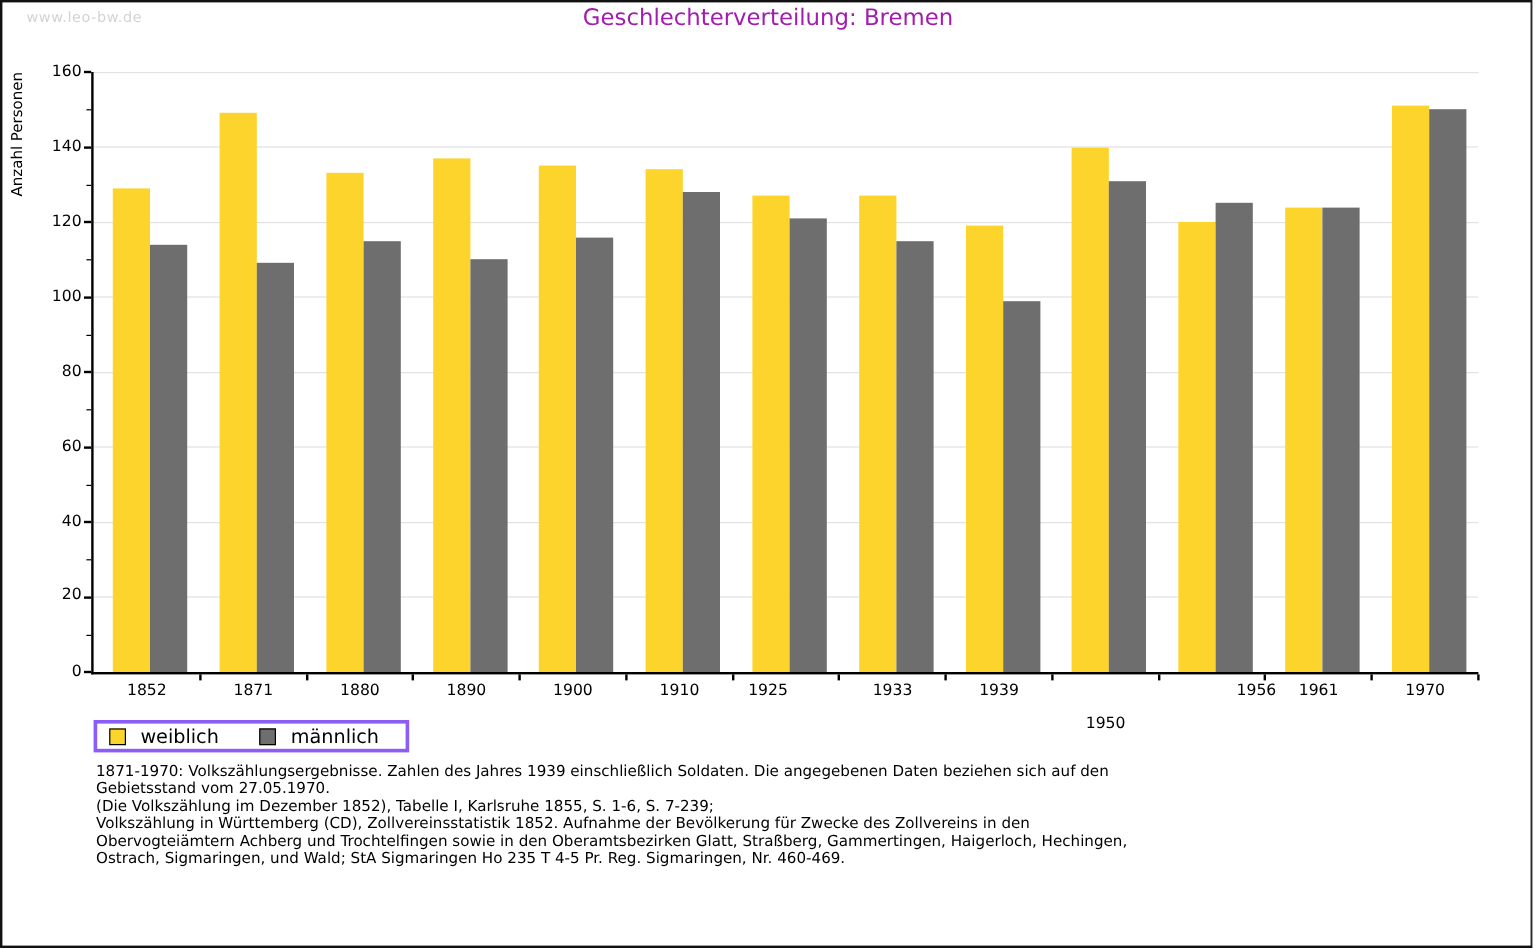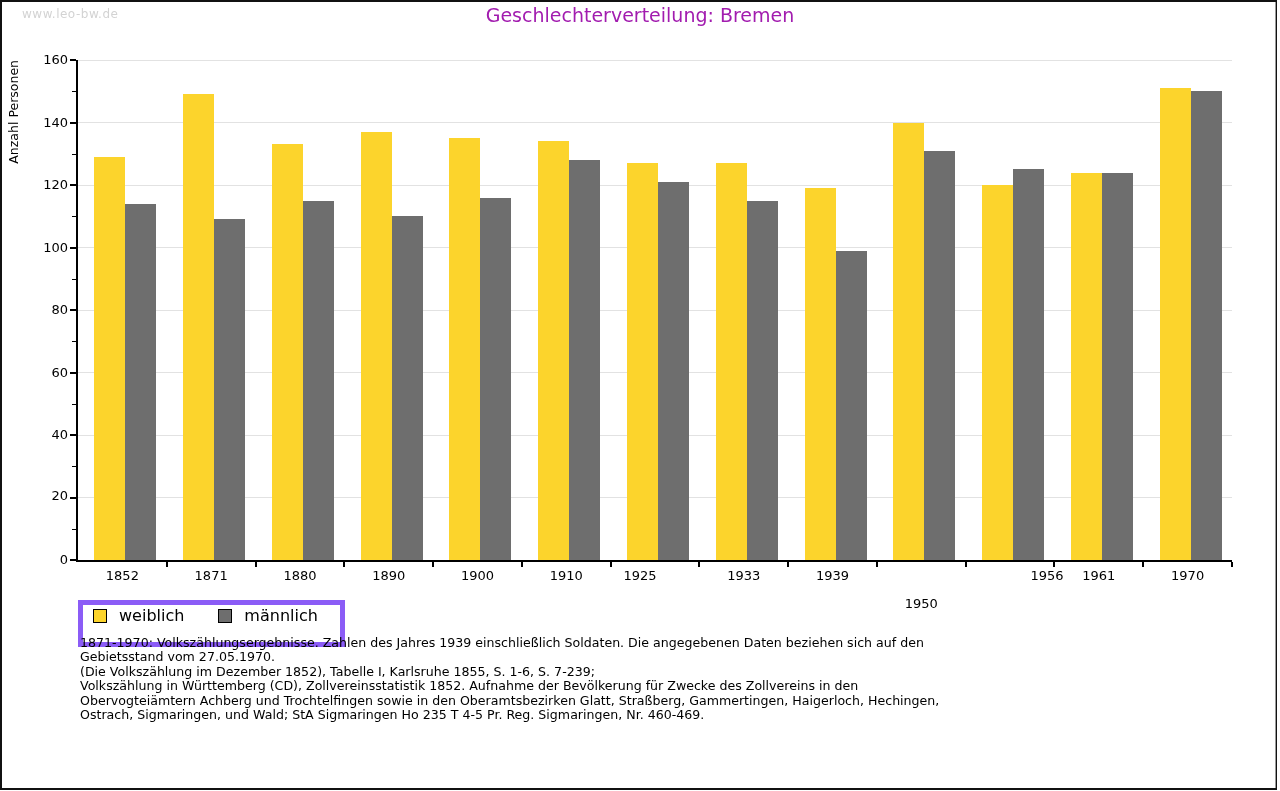--- a/index.html
+++ b/index.html
@@ -23,7 +23,7 @@
   .bar{position:absolute;bottom:0;width:31px;}
   .y-axis-label{position:absolute;left:6px;top:60px;writing-mode:vertical-rl;transform:rotate(180deg);font-size:12.5px;color:#000;}
   
-  .legend{position:absolute;left:78px;top:600px;height:21px;border:5px solid #8b5cf6;background:#fff;display:flex;align-items:center;padding:0 22px 16px 10px;gap:34px;}
+  .legend{position:absolute;left:78px;top:600px;height:21px;border:3px solid #8b5cf6;background:#fff;display:flex;align-items:center;padding:0 22px 0 10px;gap:34px;}
   .legend-item{display:flex;align-items:center;gap:12px;}
   .swatch{width:12px;height:12px;border:1px solid #000;display:inline-block;}
   

